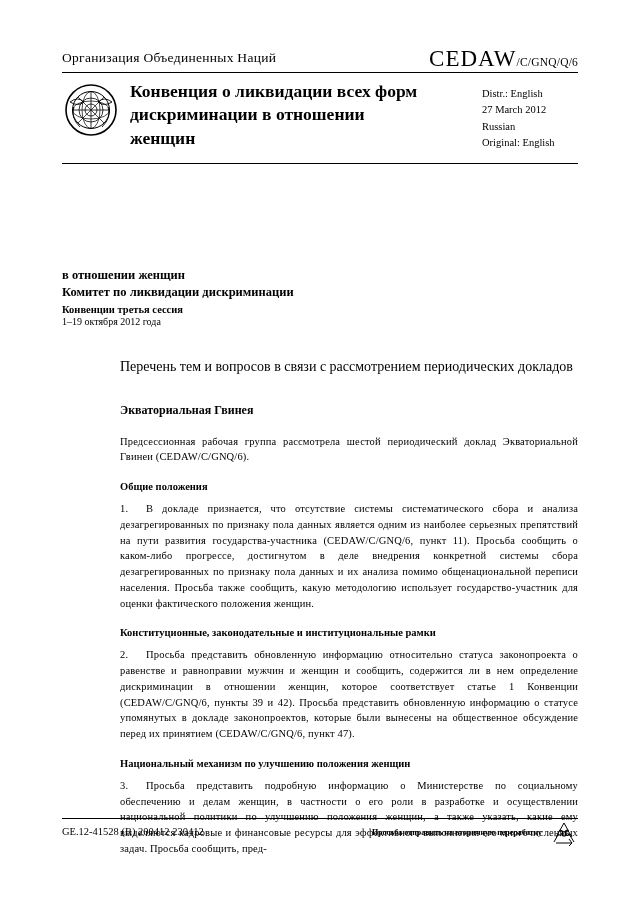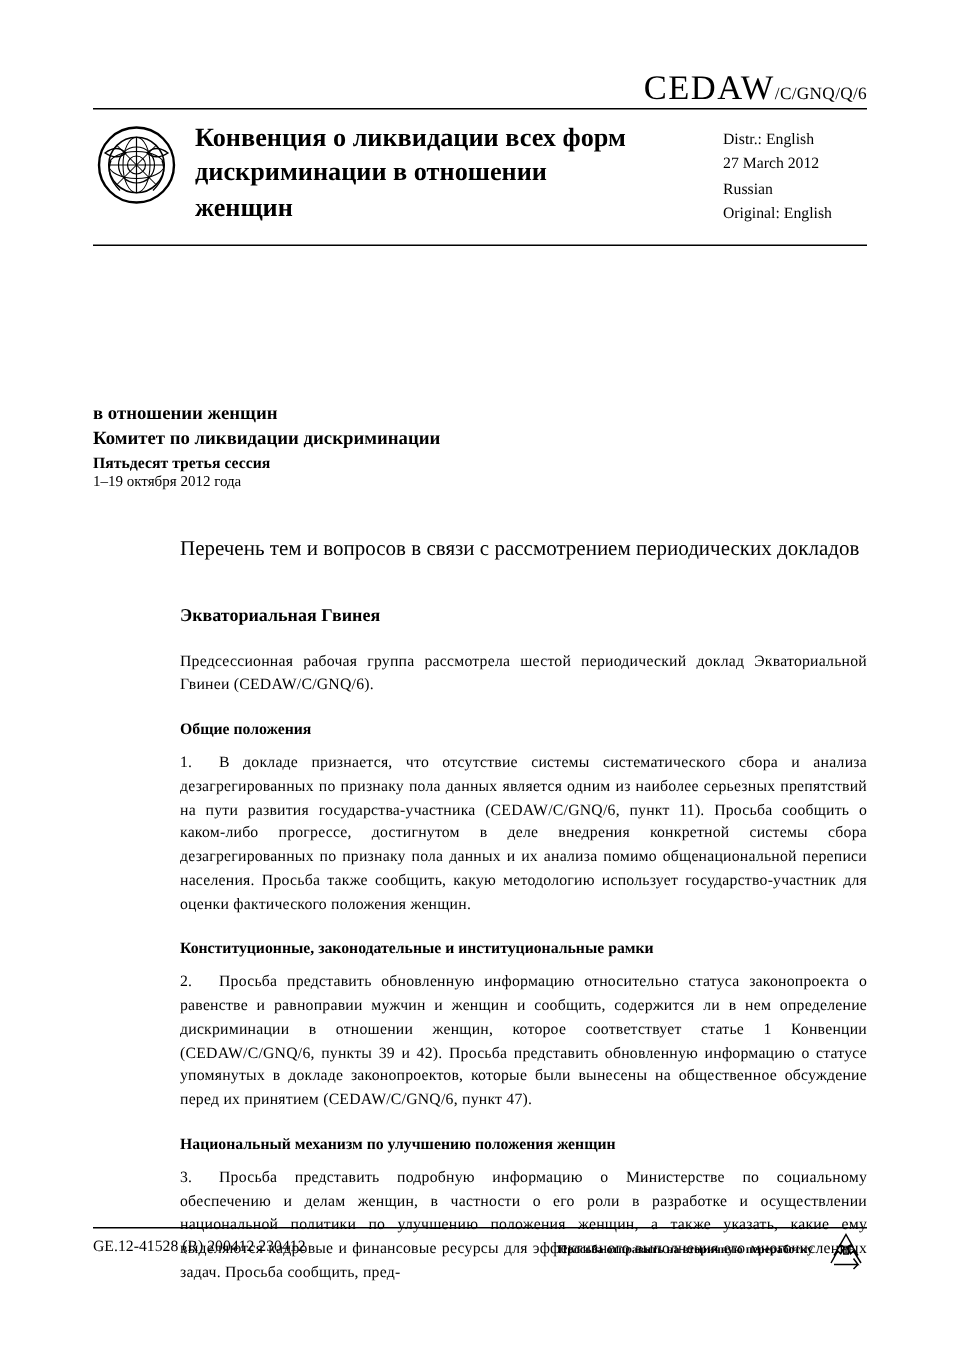--- a/index.html
+++ b/index.html
@@ -200,6 +200,7 @@
   <div class="content">
 
     <div class="masthead">
+      <div class="org-line">Организация Объединенных Наций</div>
       <div class="symbol-line">
         <span class="symbol-main">CEDAW</span><span class="symbol-sub">/C/GNQ/Q/6</span>
       </div>

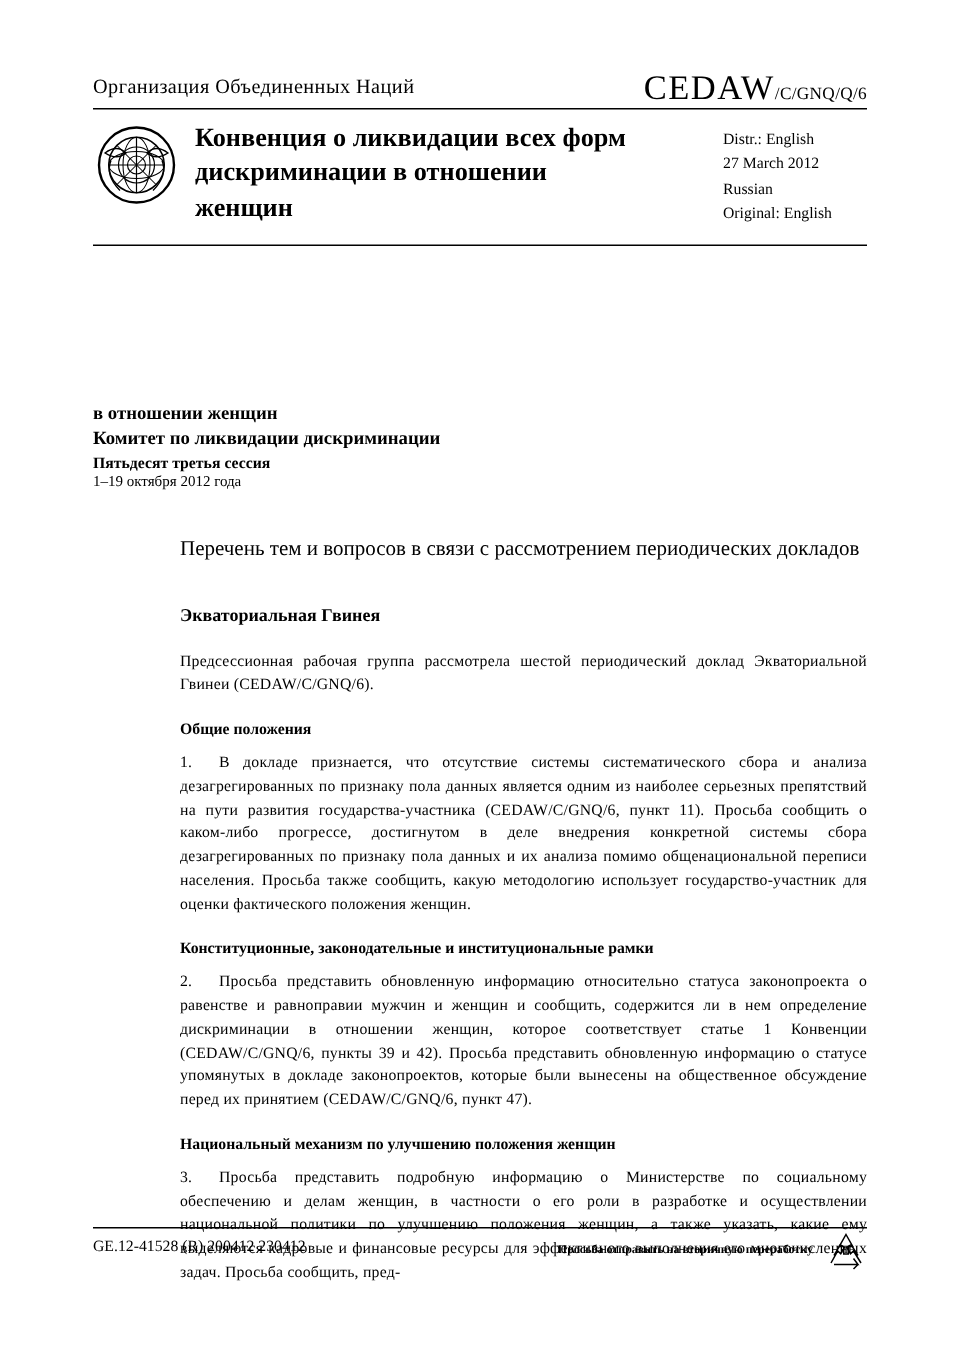--- a/index.html
+++ b/index.html
@@ -241,7 +241,7 @@
     <div class="committee">
       <div class="l1">в отношении женщин</div>
       <div class="l1">Комитет по ликвидации дискриминации</div>
-      <div class="l2">Пятьдесят третья сессия</div>
+      <div class="l2">Конвенции третья сессия</div>
       <div class="l3">1–19 октября 2012 года</div>
     </div>
 

